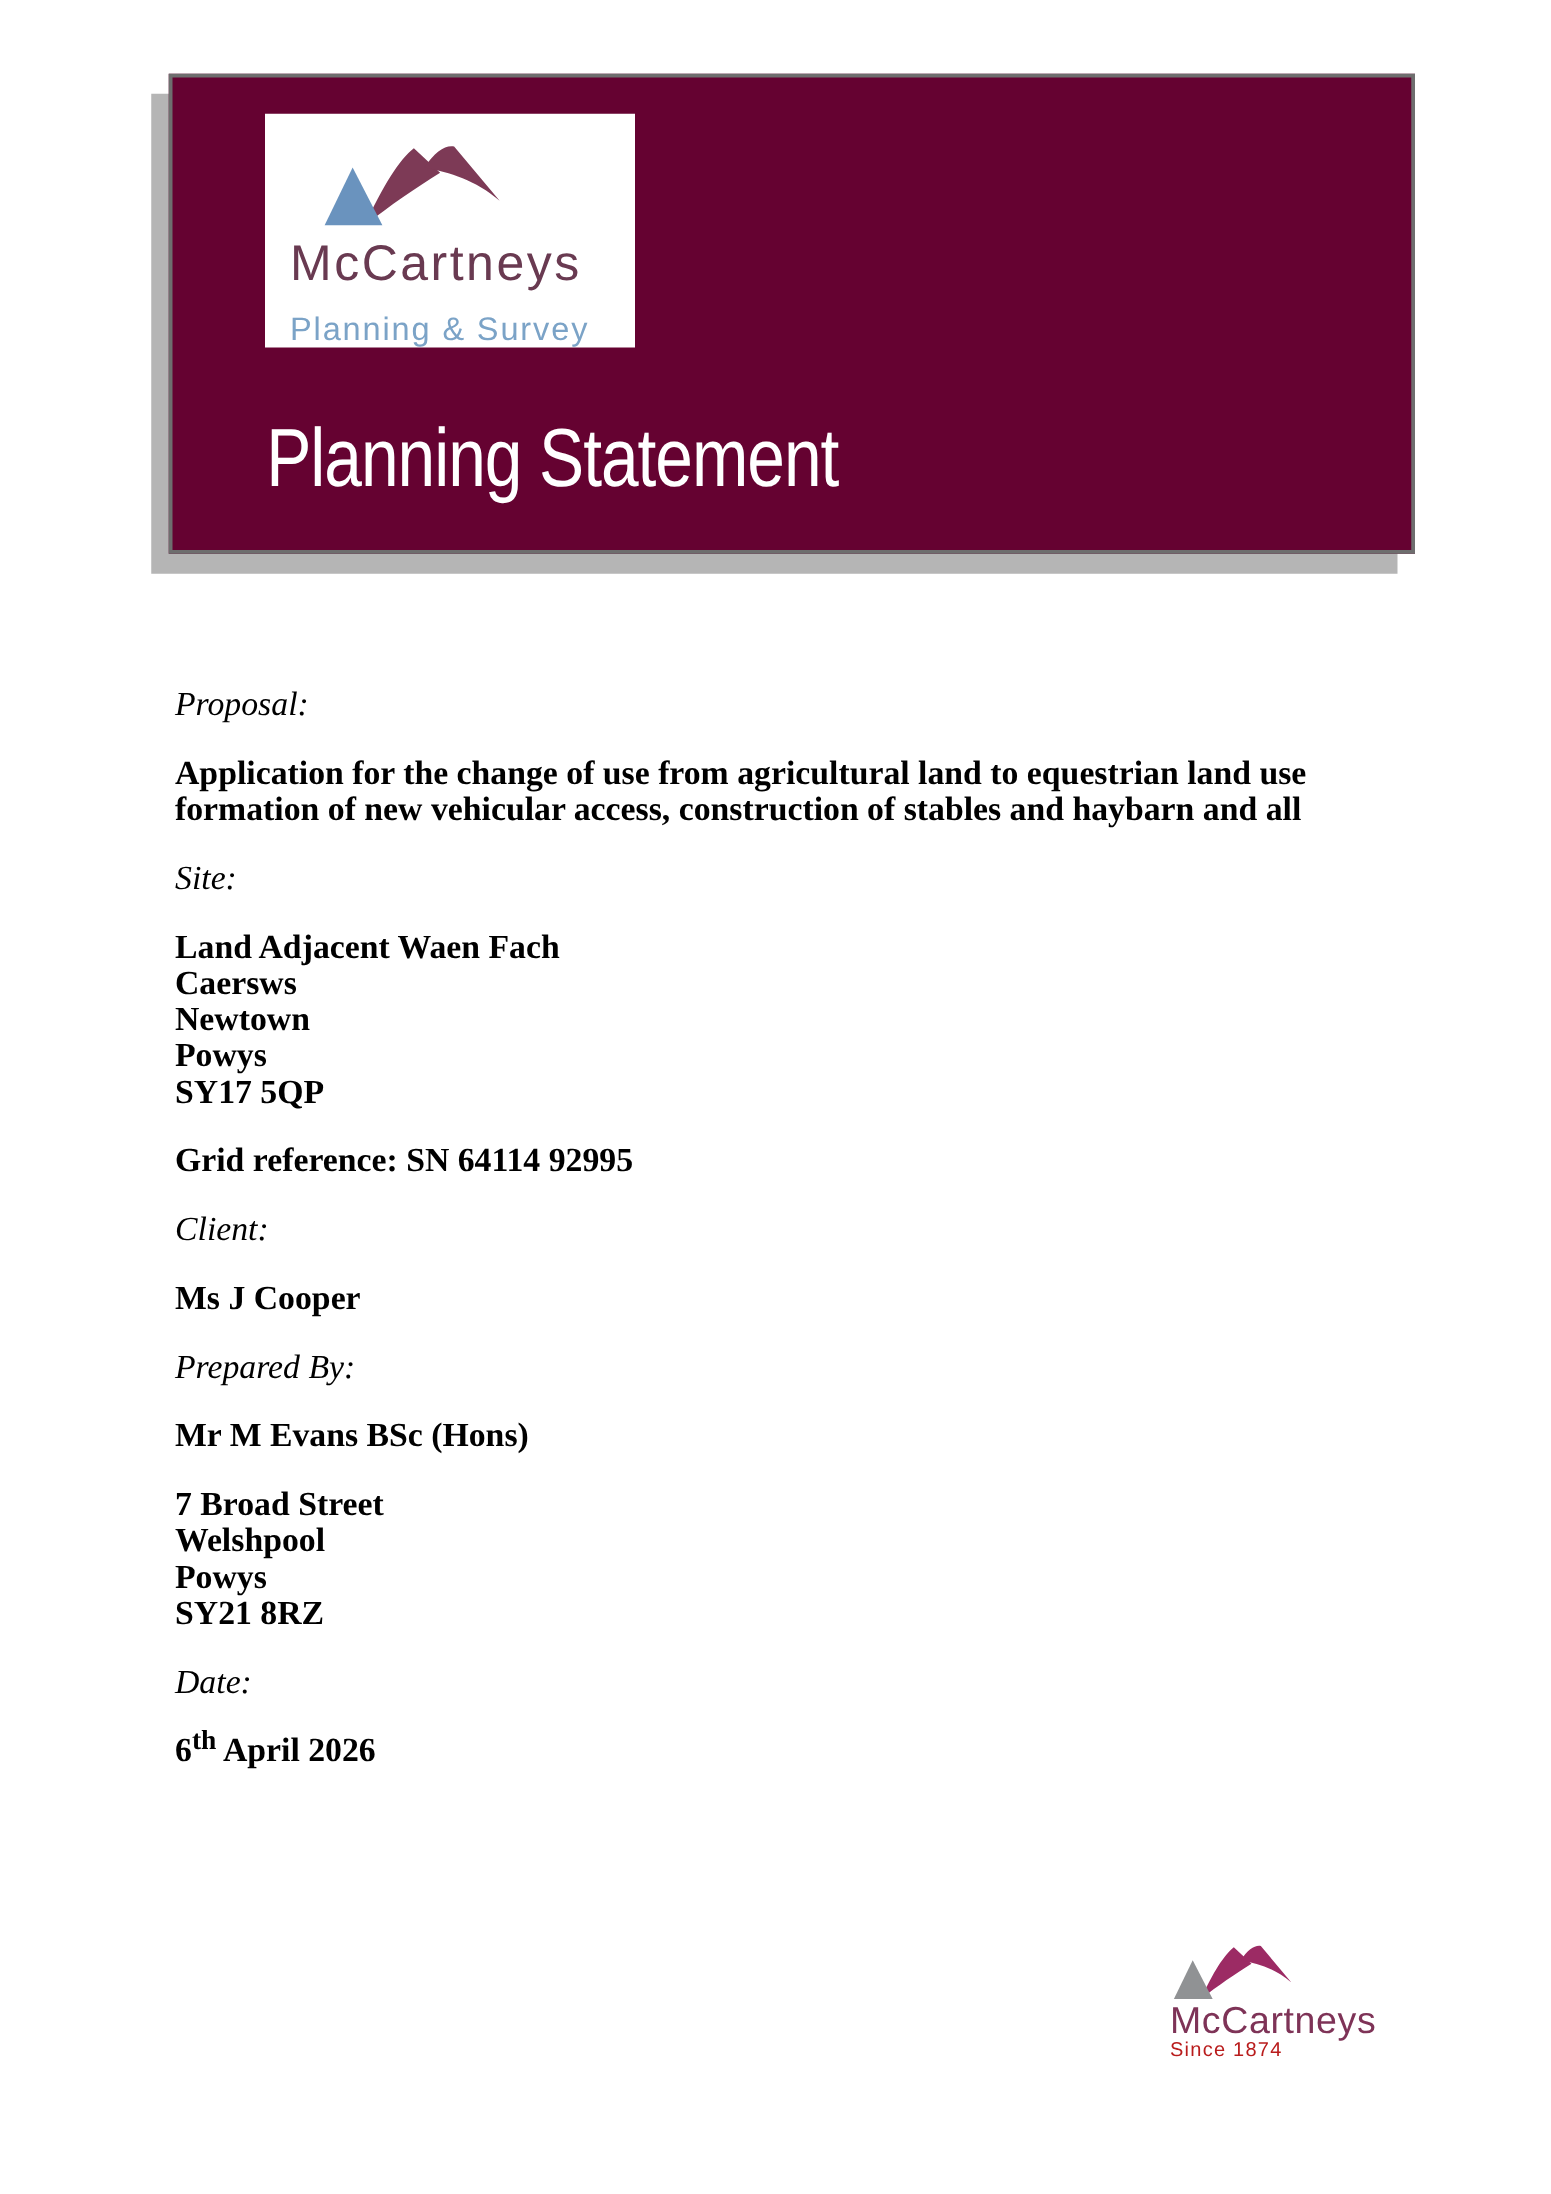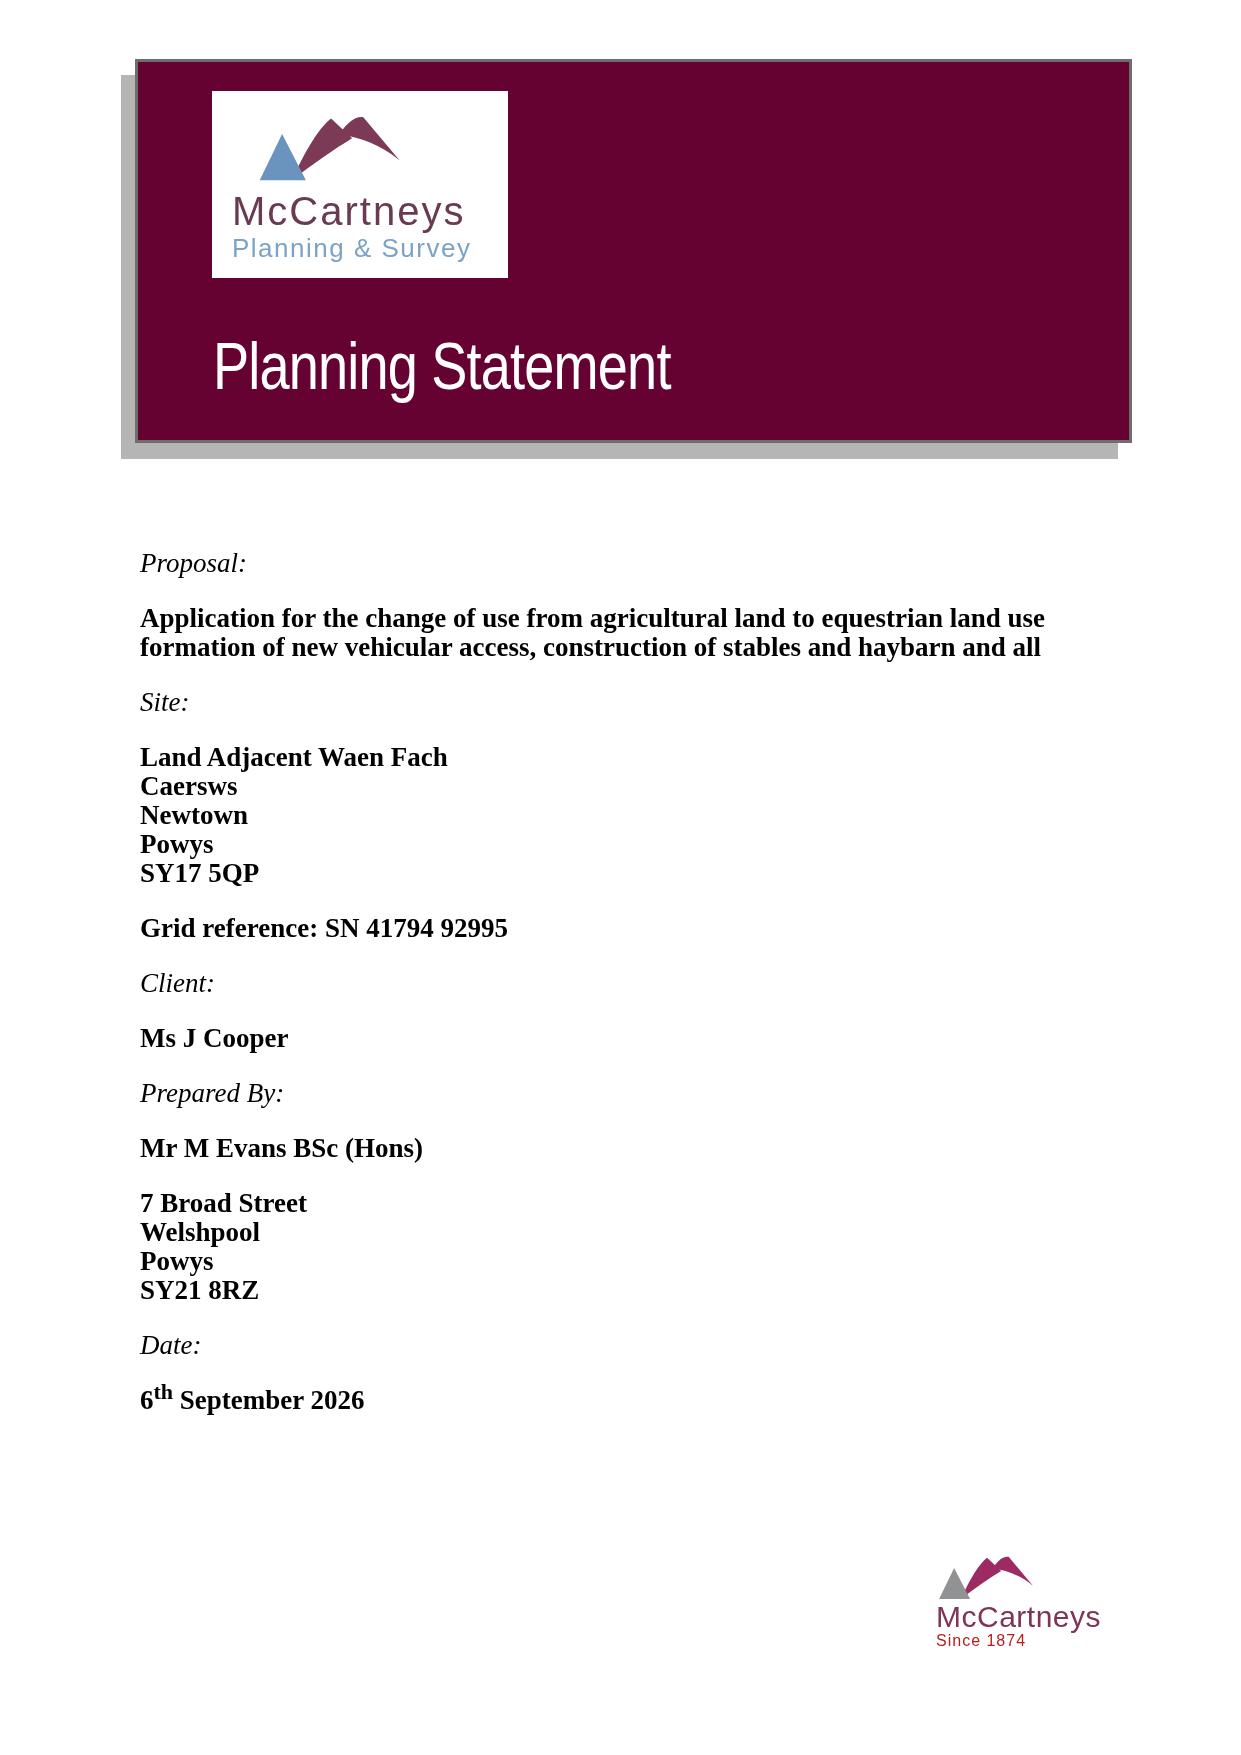--- a/index.html
+++ b/index.html
@@ -54,7 +54,7 @@
     line-height: 28px;
     letter-spacing: 1.5px;
     color: #7ba3c7;
-    margin-top: 3px;
+    margin-top: 18px;
     white-space: nowrap;
   }
   .banner-title {

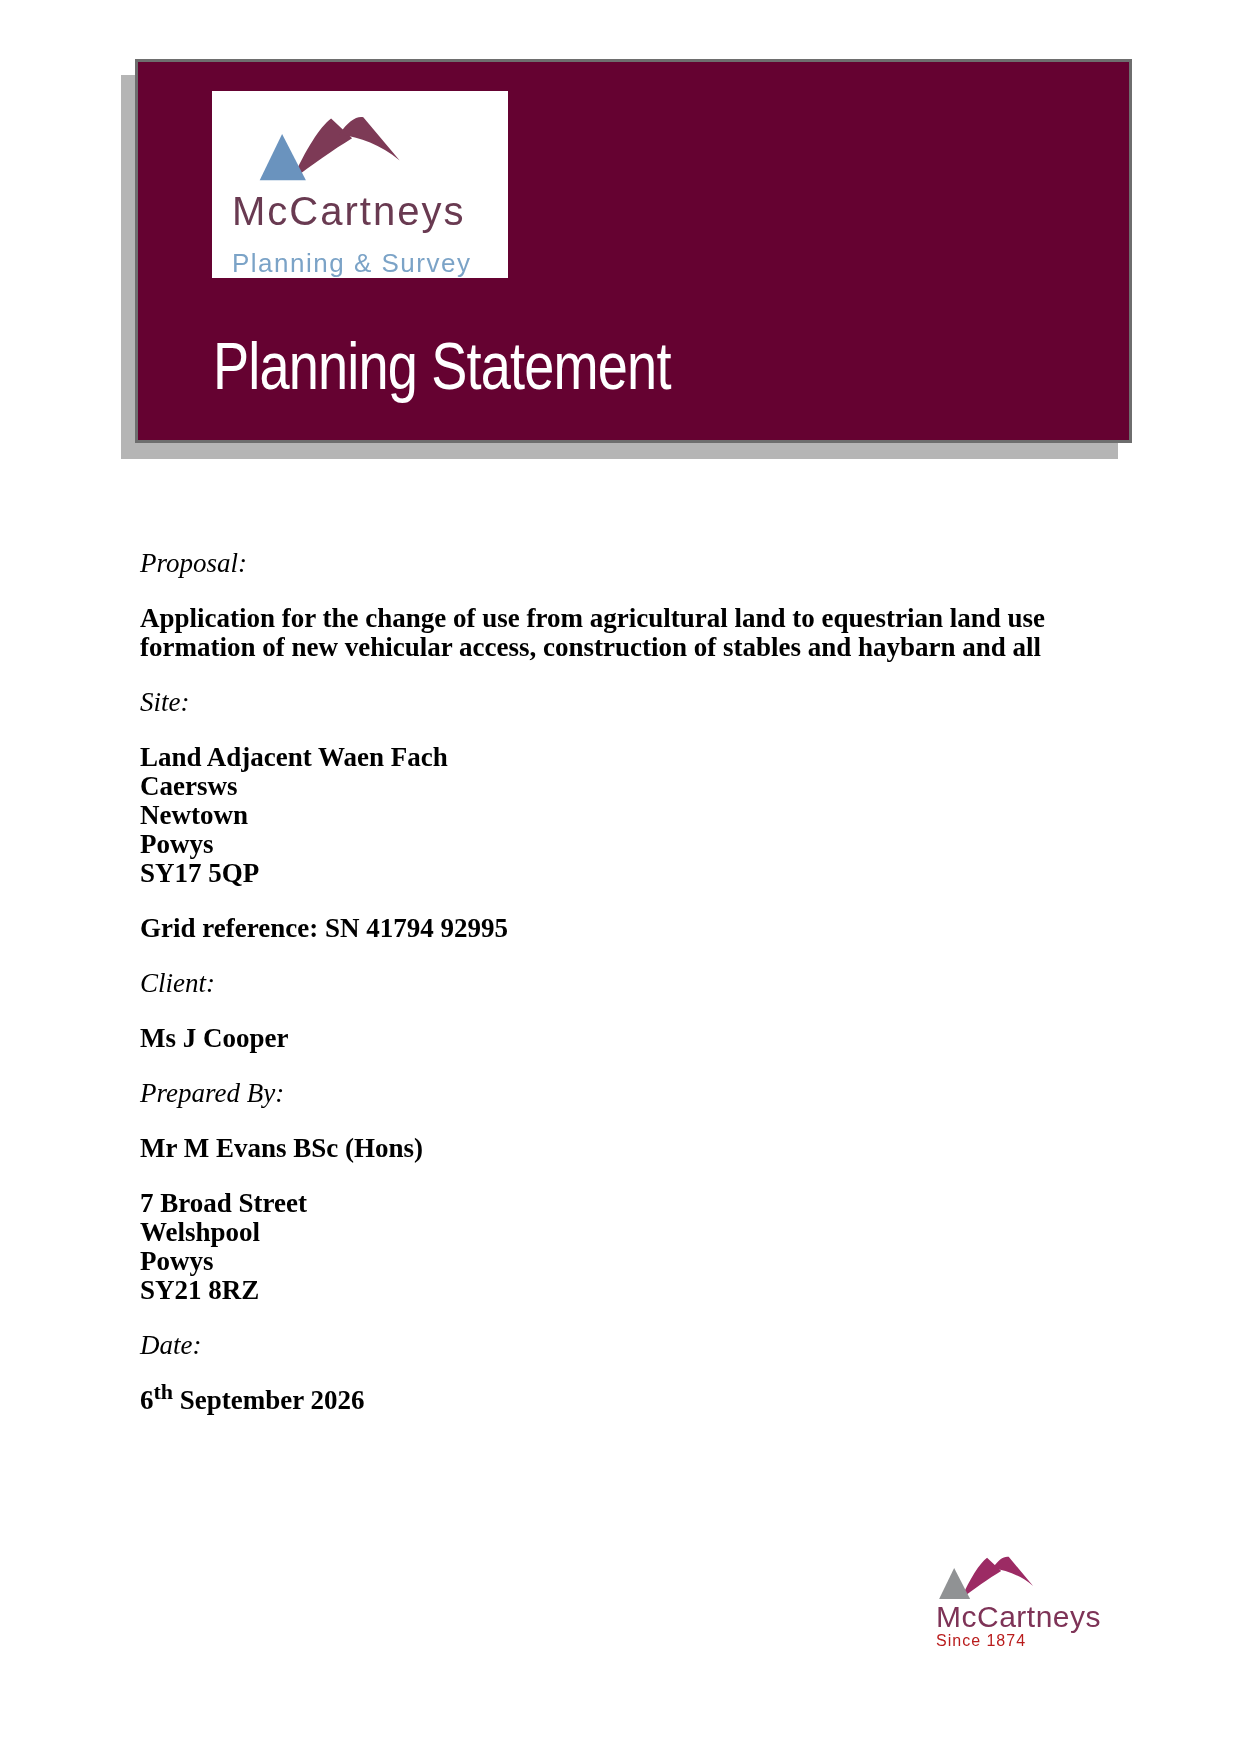--- a/index.html
+++ b/index.html
@@ -161,7 +161,7 @@
     </p>
 
     <p class="bold">
-      <span class="line">Grid reference: SN 41794 92995</span>
+      <span class="line">Grid reference: SN 64114 92995</span>
     </p>
 
     <p class="label">Client:</p>

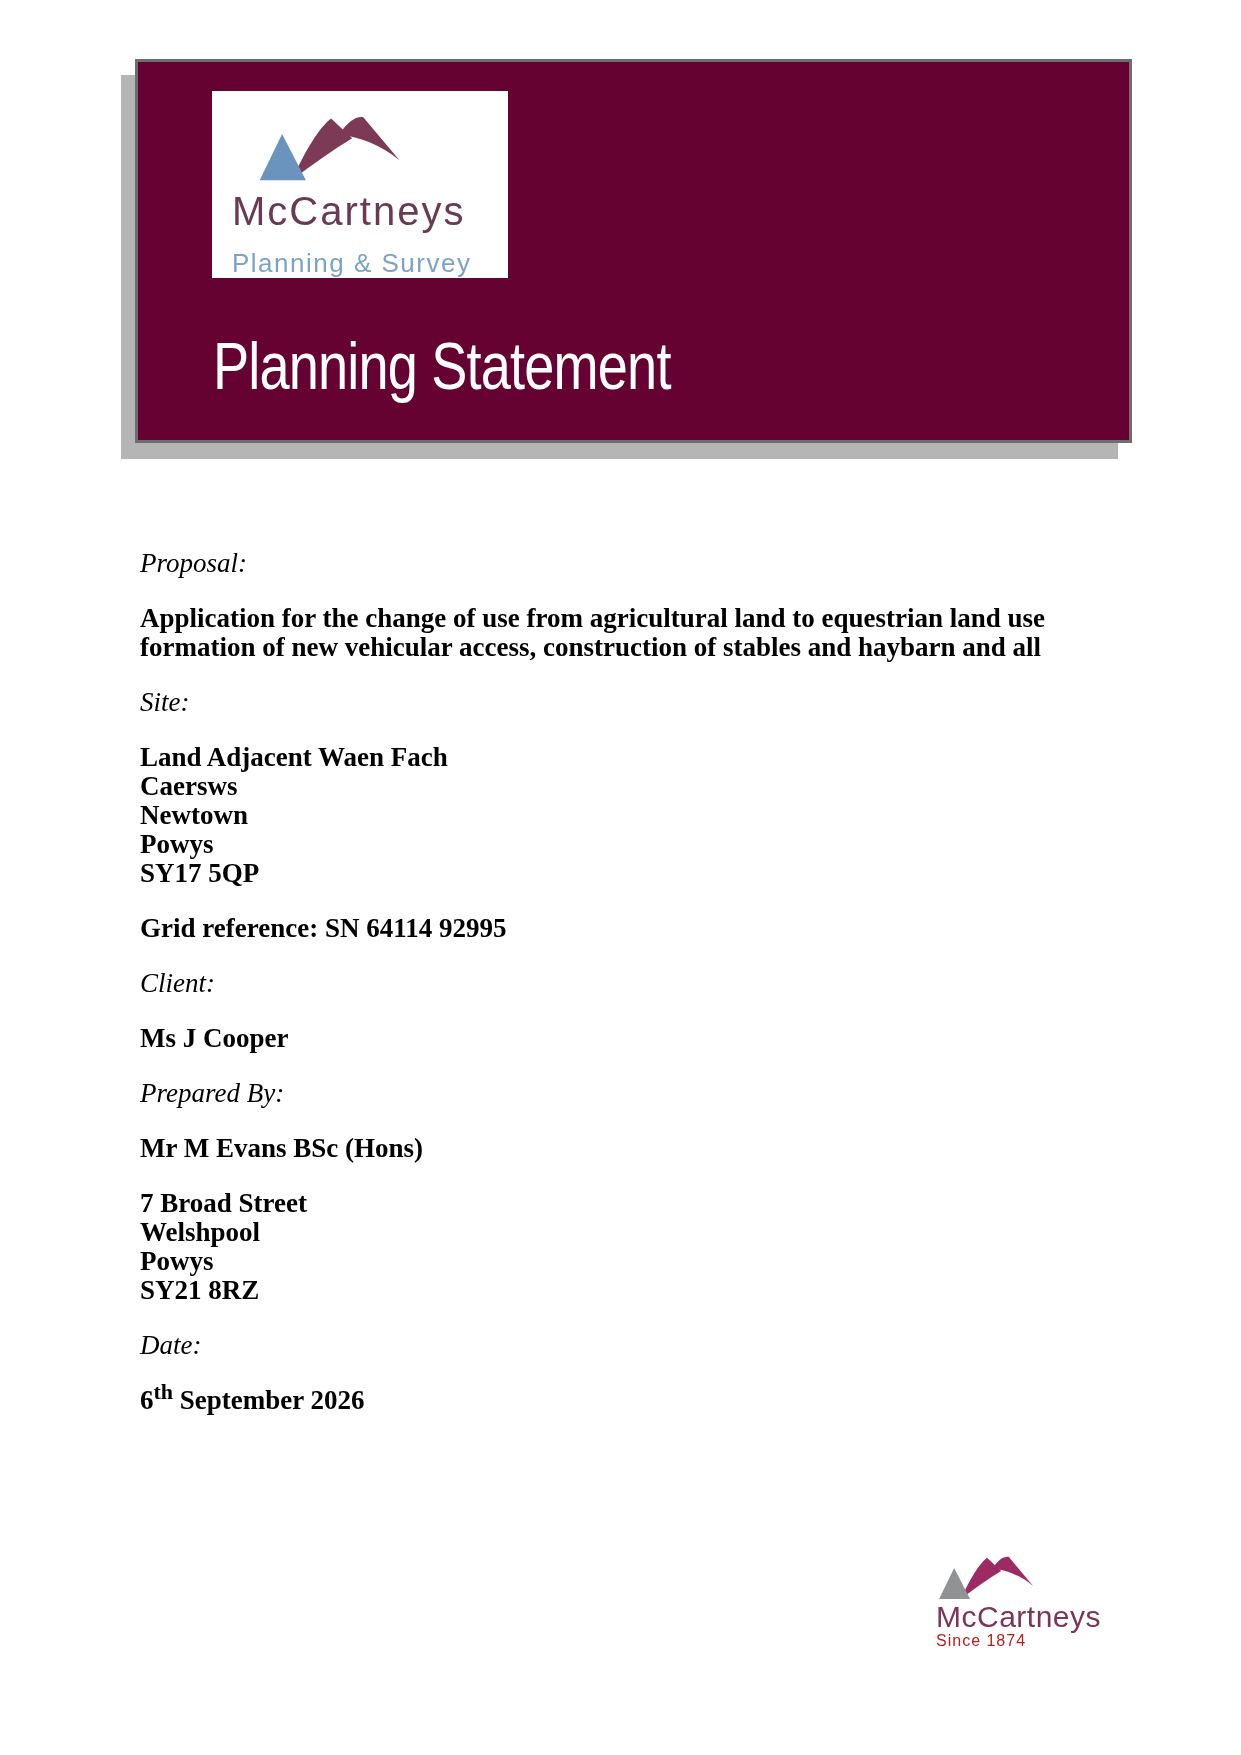--- a/index.html
+++ b/index.html
@@ -181,7 +181,7 @@
 
     <p class="label">Date:</p>
 
-    <p class="bold"><span>6</span><sup class="date-sup">th</sup><span> September 2026</span></p>
+    <p class="bold"><span>6</span><sup class="date-sup">th</sup><span> April 2026</span></p>
   </div>
 
   <div class="footer-logo">

